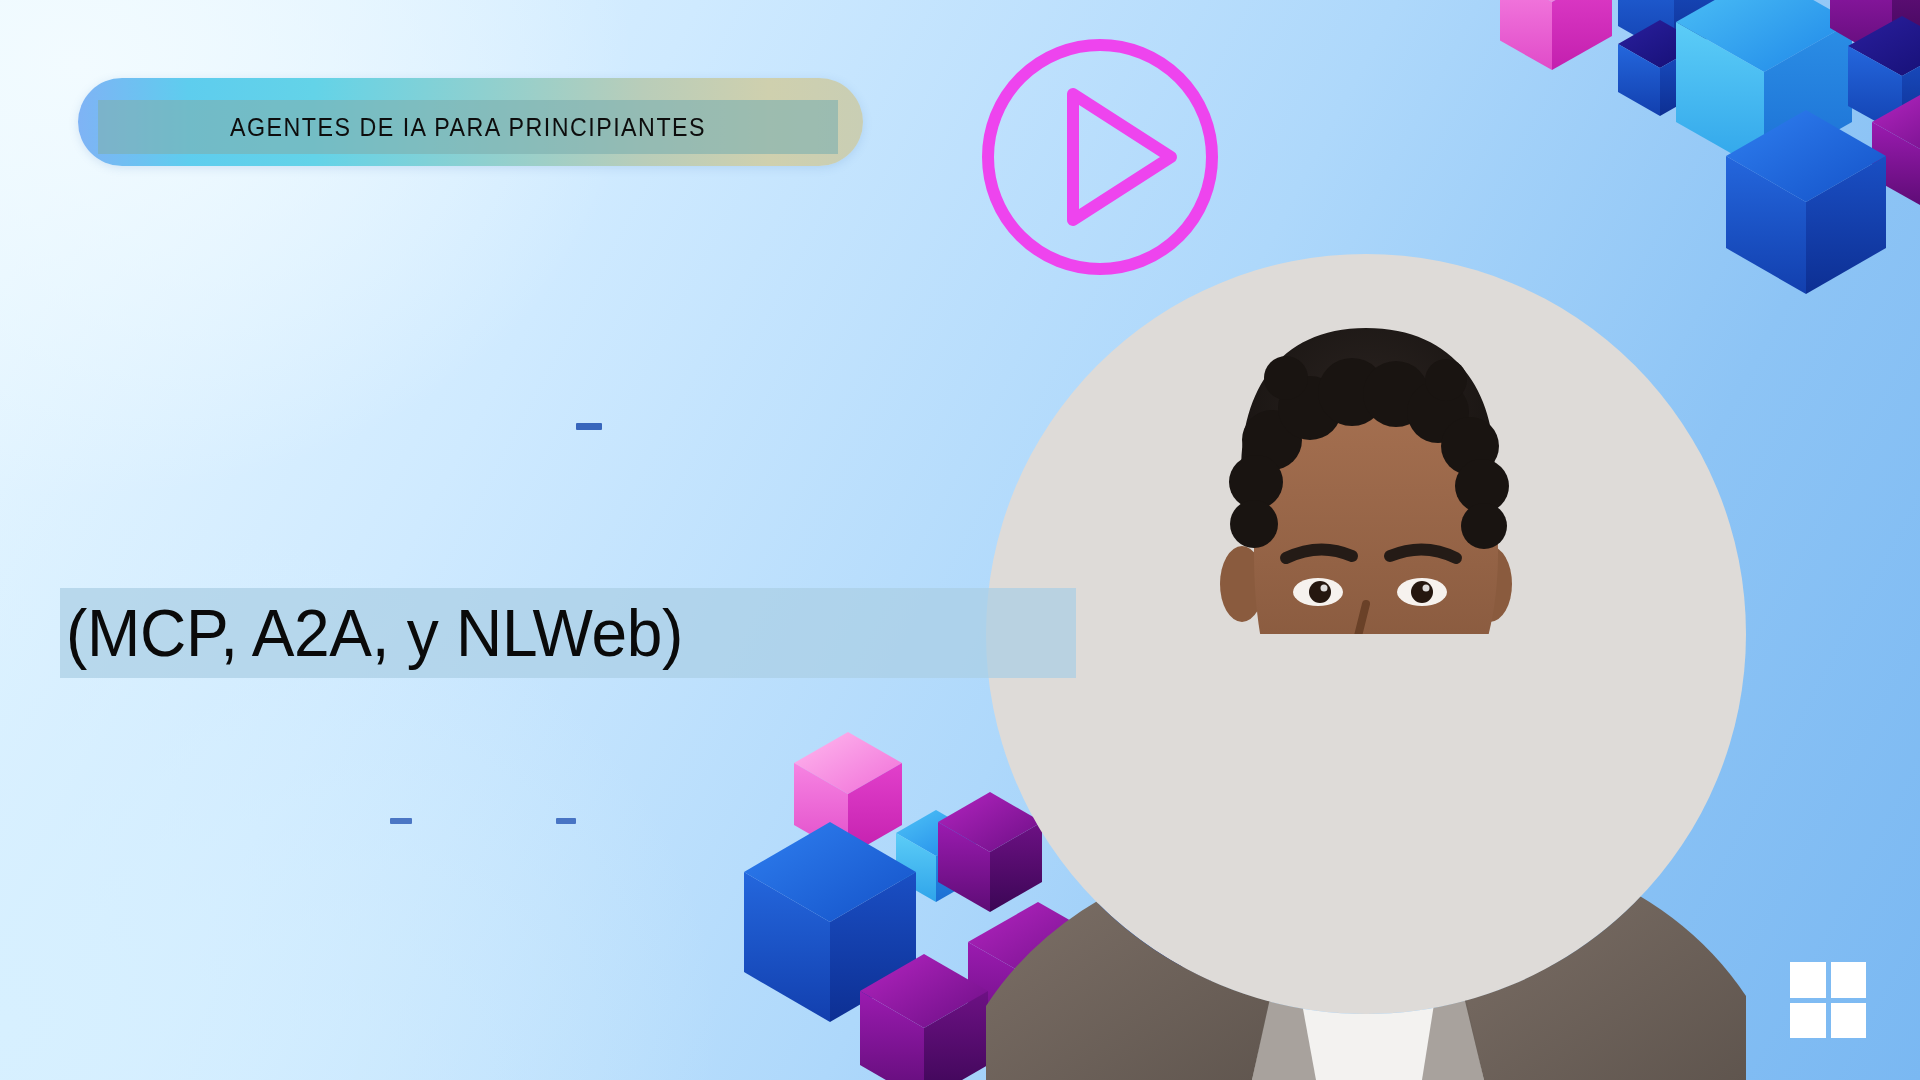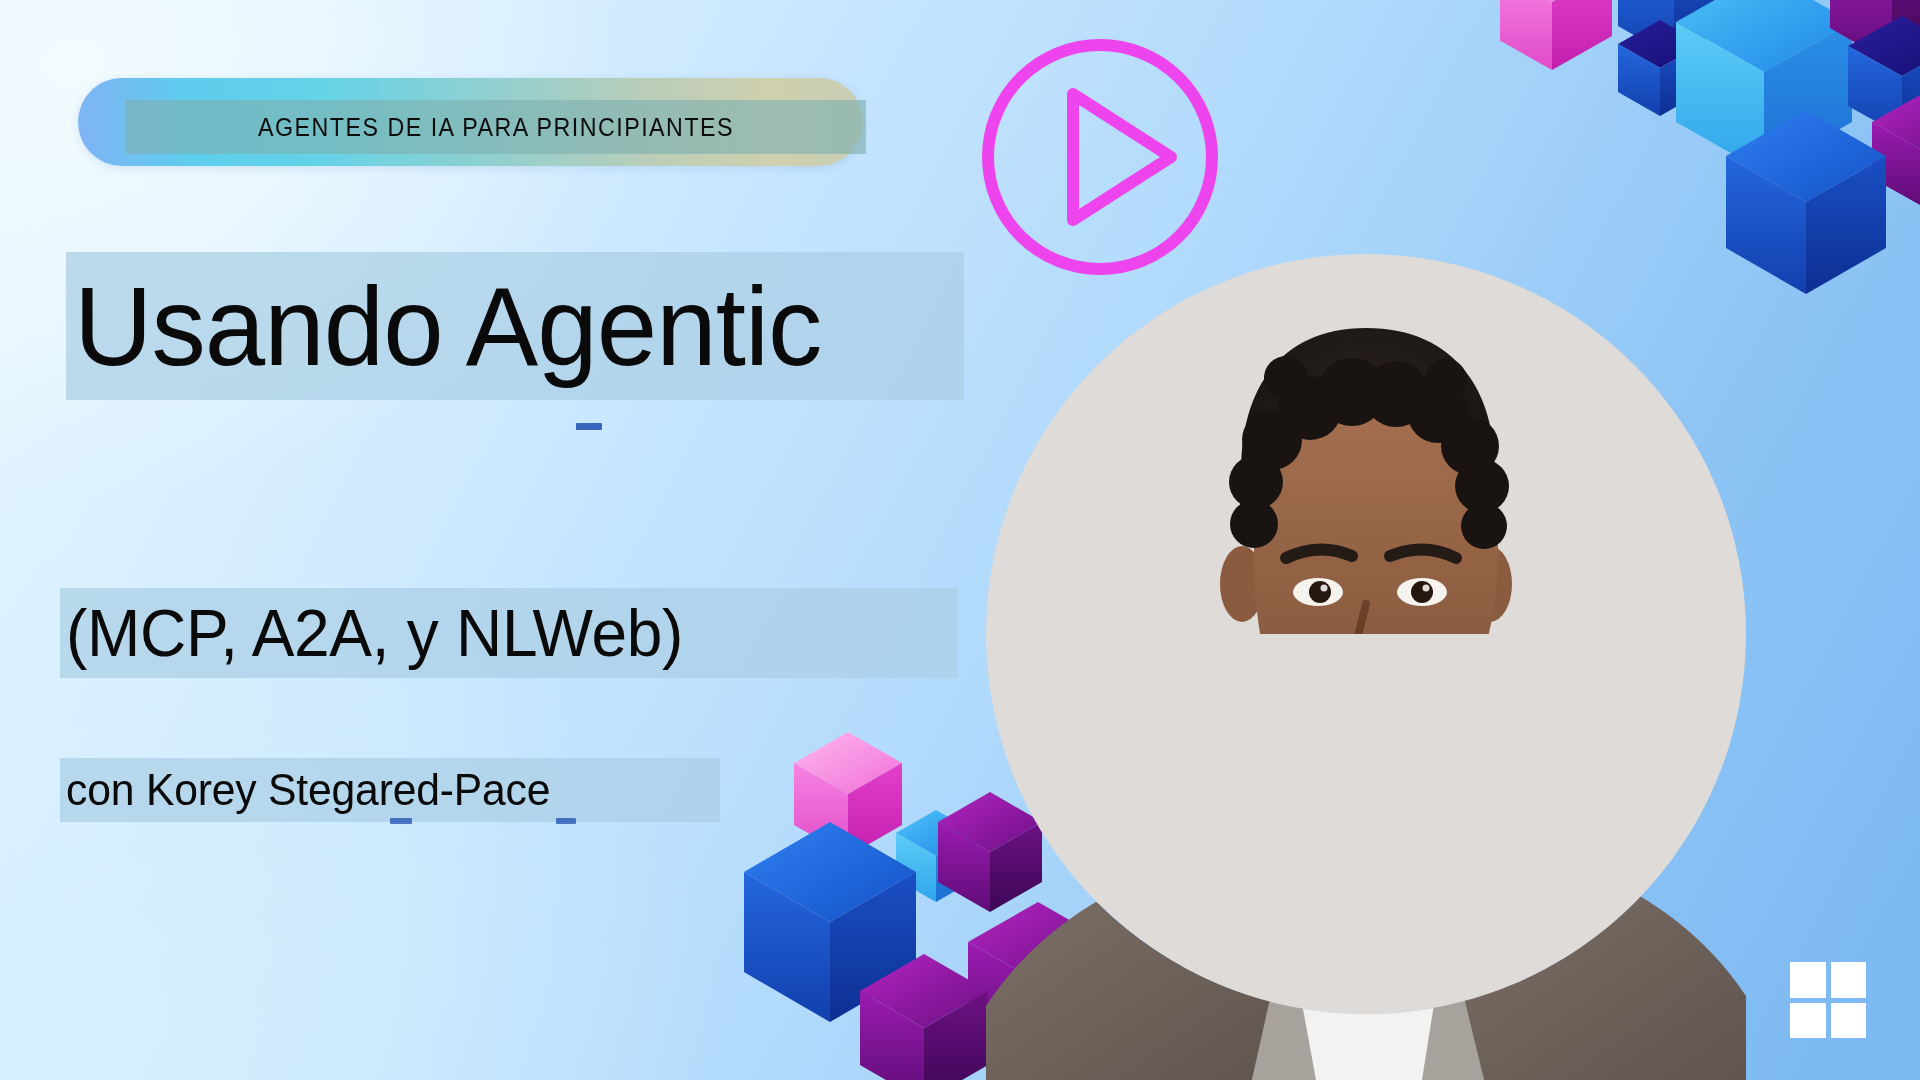--- a/index.html
+++ b/index.html
@@ -53,7 +53,7 @@
   #eyebrow-band{
     position:absolute;left:98px;top:100px;width:740px;height:54px;
     background:rgba(126,176,176,.62);
-    display:flex;align-items:center;margin-left:28px;
+    display:flex;align-items:center;
   }
   #eyebrow-text{
     width:100%;text-align:center;

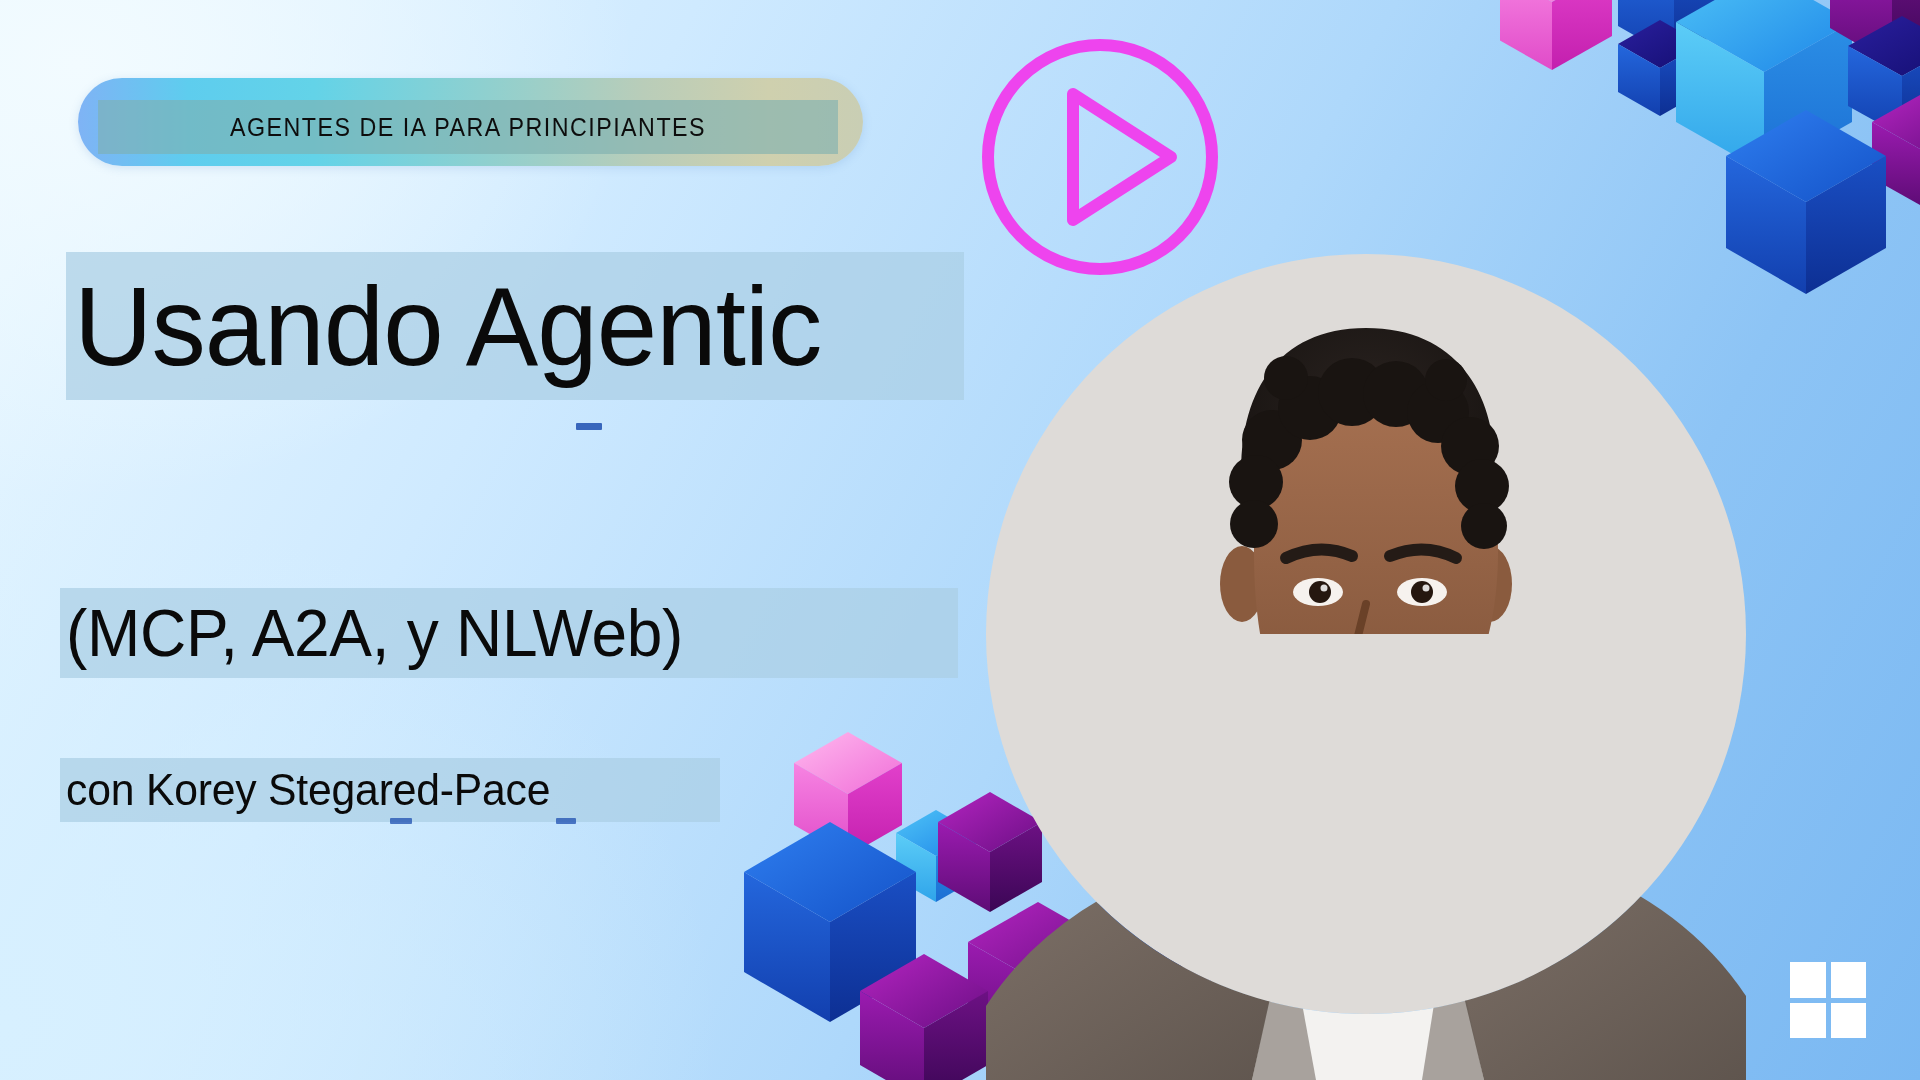--- a/index.html
+++ b/index.html
@@ -349,9 +349,6 @@
     <div id="eyebrow-text">AGENTES DE IA PARA PRINCIPIANTES</div>
   </div>
 
-  <div class="hl" id="hl-line1">
-    <span class="hl-txt">Usando Agentic</span>
-  </div>
 
   <div class="artifact" id="artifact-a"></div>
 

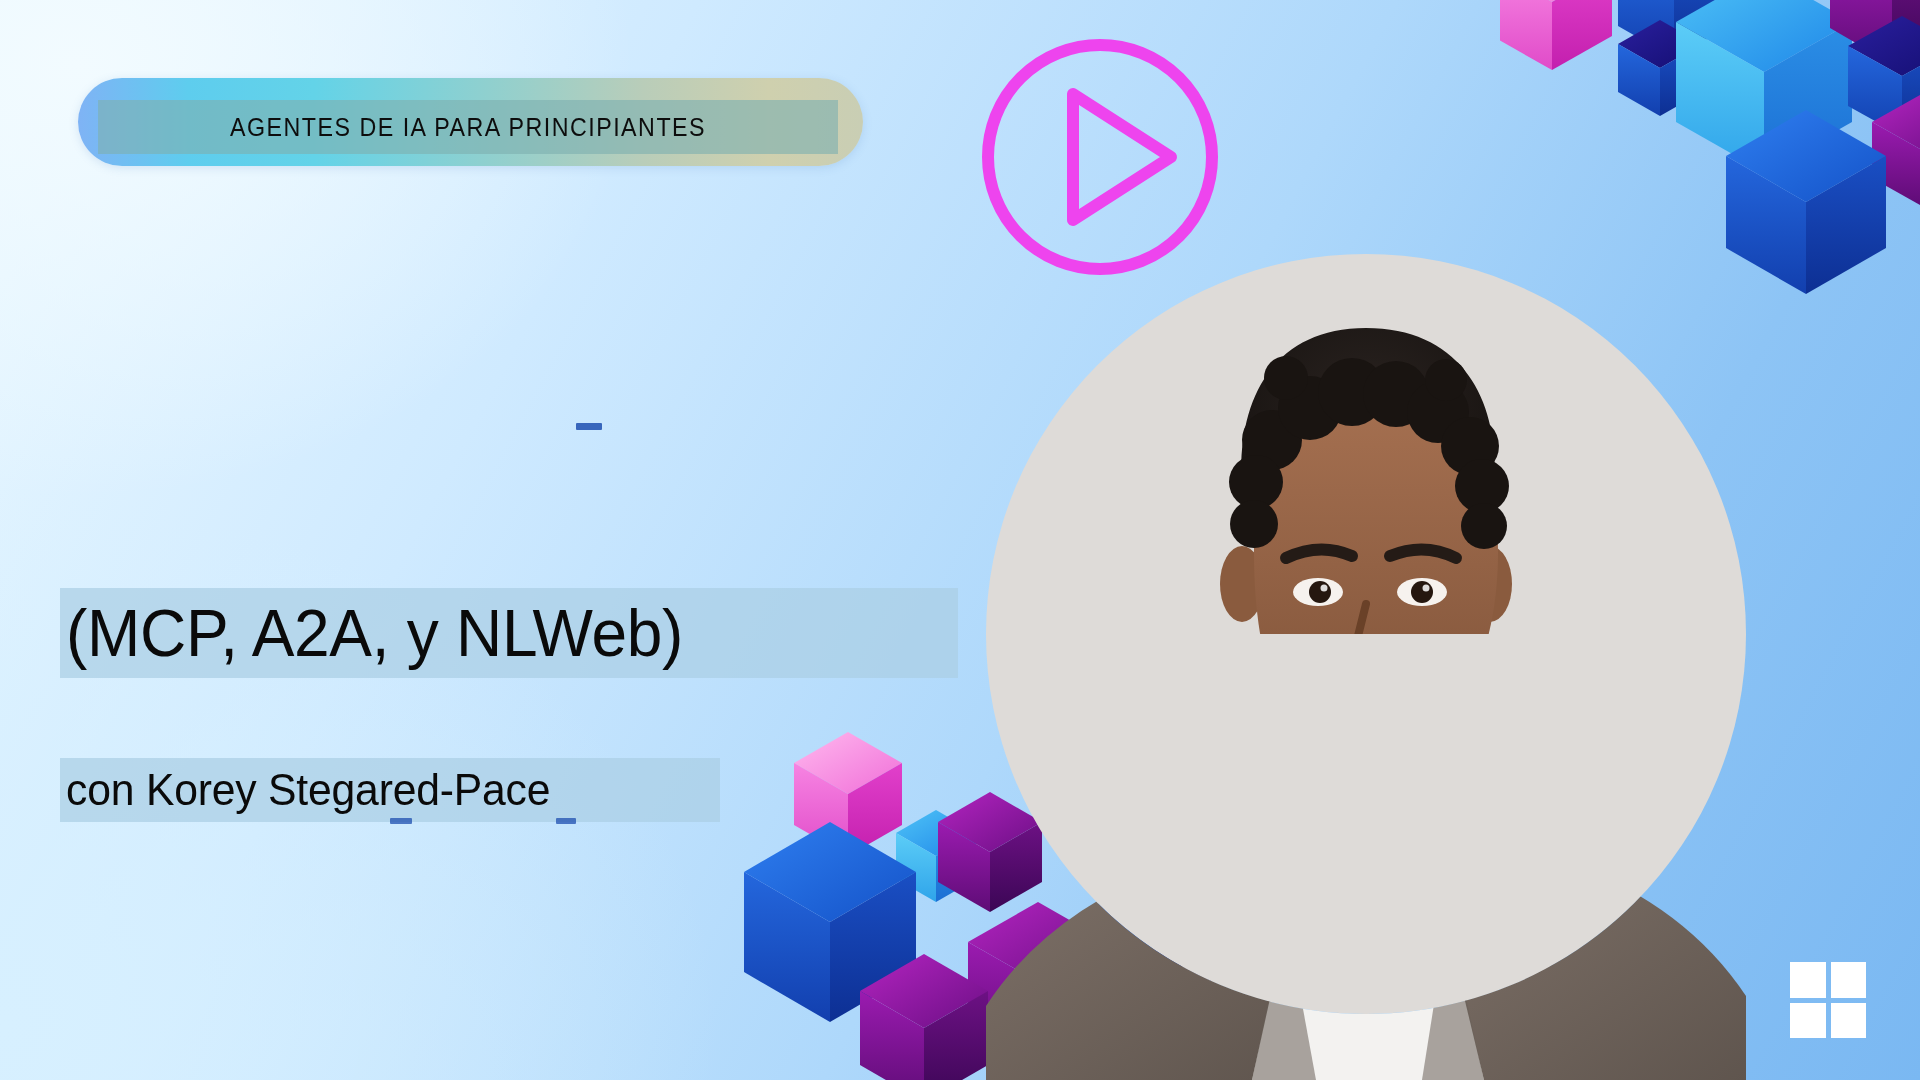--- a/index.html
+++ b/index.html
@@ -79,7 +79,7 @@
   #hl-line2{left:66px;top:440px;width:606px;height:110px;}
   #hl-line2 .hl-txt{font-size:82px;margin-left:6px;letter-spacing:-.5px;transform:scaleX(.97);transform-origin:left center;}
 
-  #hl-line3{left:60px;top:588px;width:898px;height:90px;}
+  #hl-line3{left:60px;top:588px;width:1016px;height:90px;}
   #hl-line3 .hl-txt{font-size:66px;margin-left:6px;letter-spacing:-.3px;transform:scaleX(.97);transform-origin:left center;}
 
   #hl-line4{left:60px;top:758px;width:660px;height:64px;}

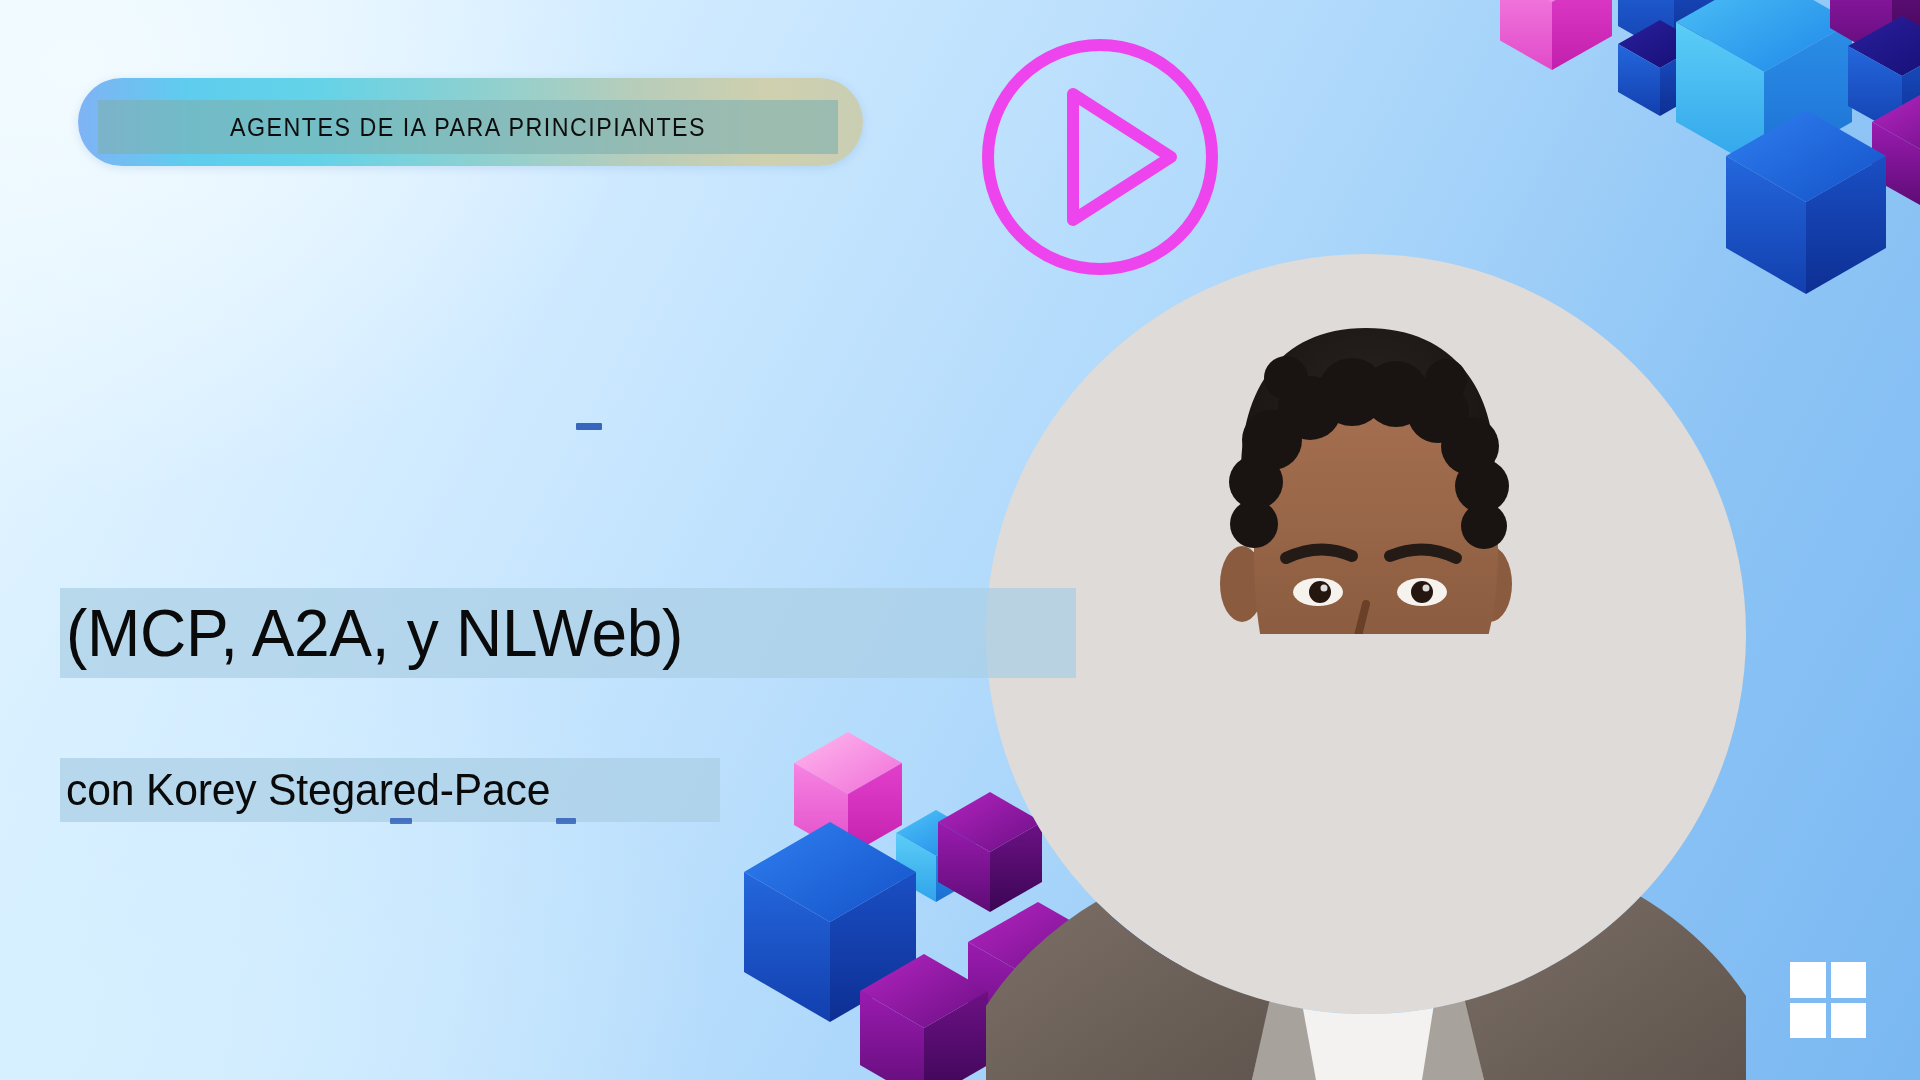--- a/index.html
+++ b/index.html
@@ -357,9 +357,6 @@
     <span class="hl-txt">(MCP, A2A, y NLWeb)</span>
   </div>
 
-  <div class="hl" id="hl-line4">
-    <span class="hl-txt">con Korey Stegared-Pace</span>
-  </div>
 
   <div class="artifact" id="artifact-b"></div>
   <div class="artifact" id="artifact-c"></div>

